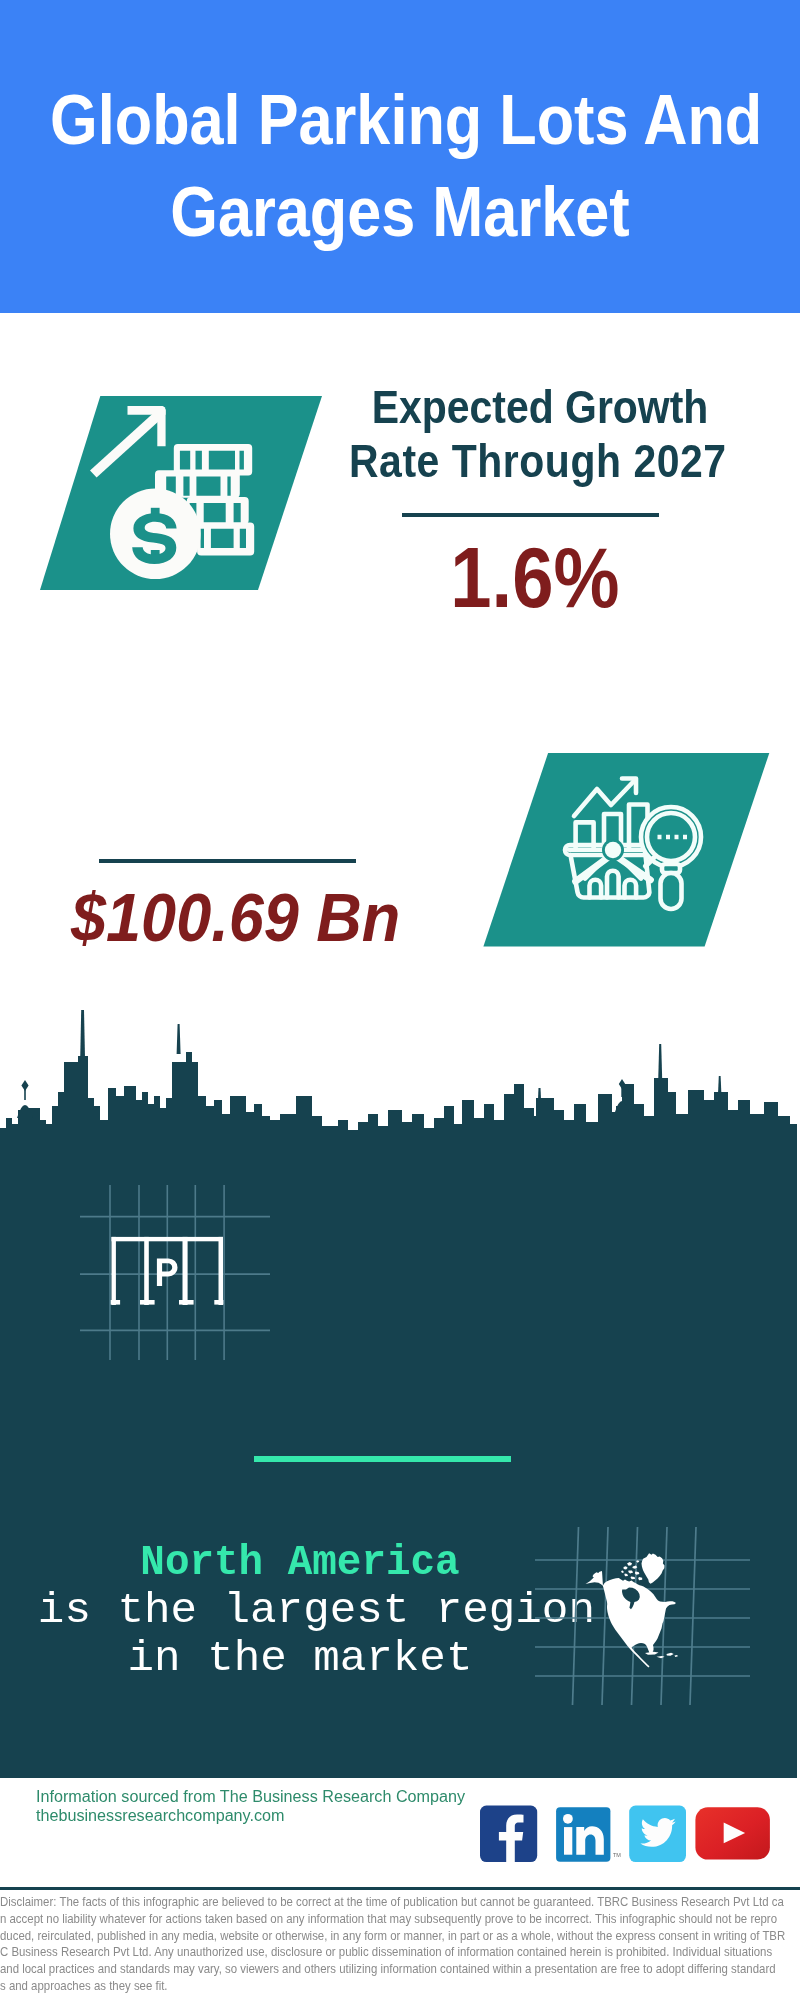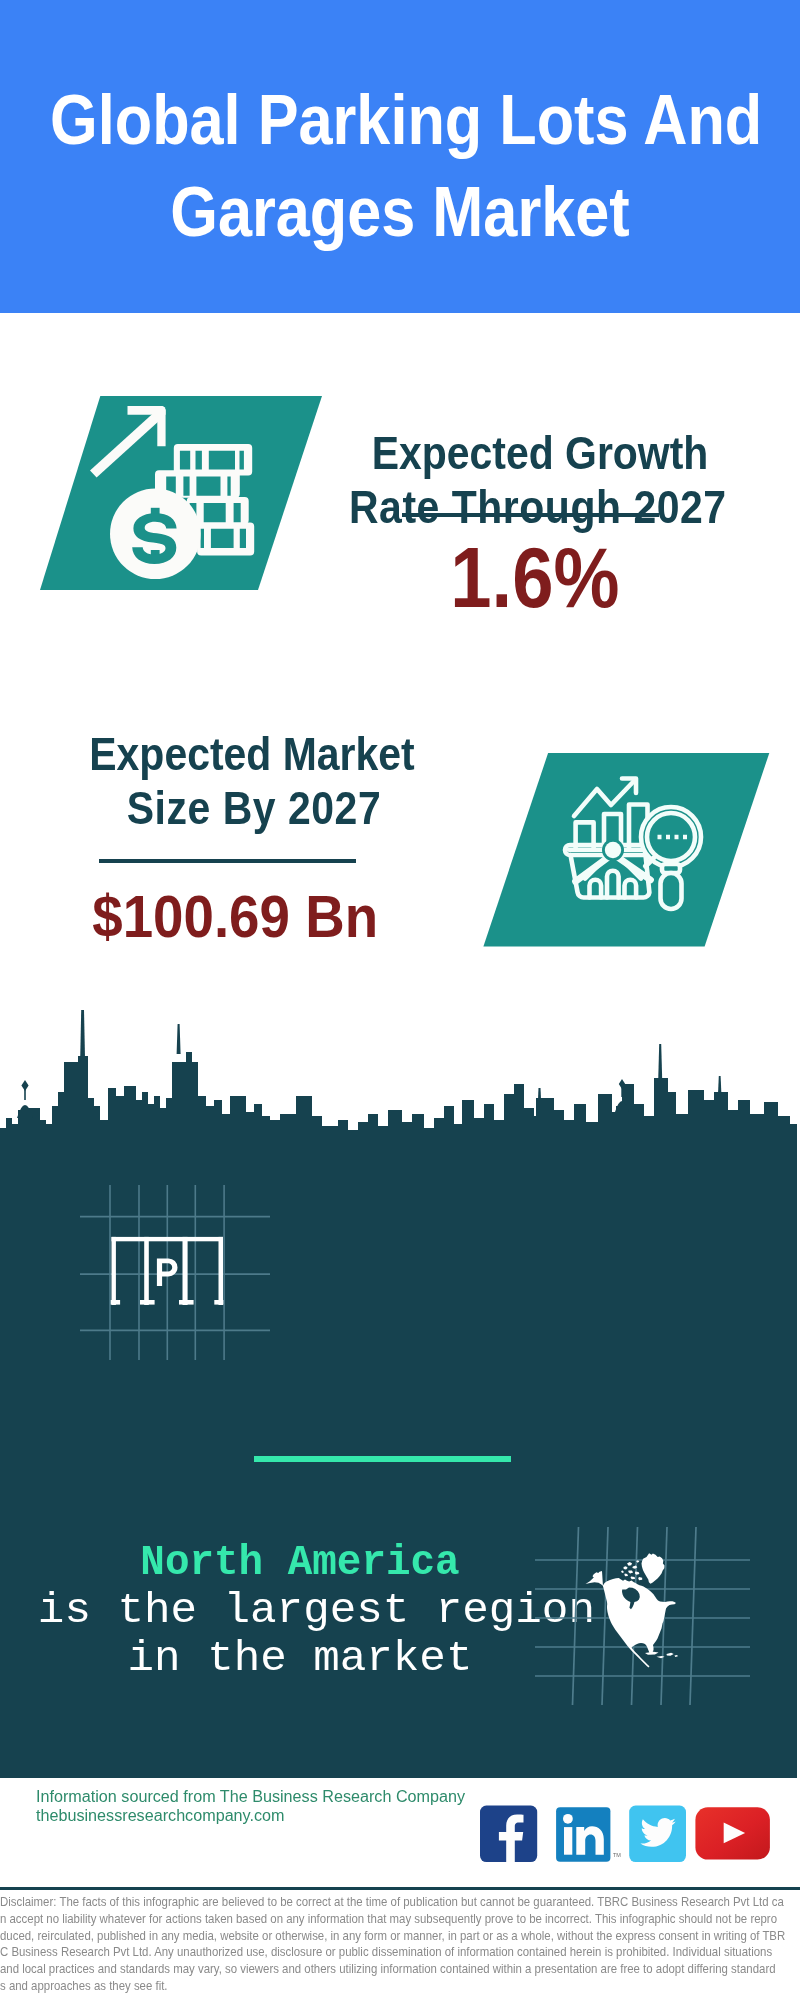--- a/index.html
+++ b/index.html
@@ -112,7 +112,7 @@
     </svg>
   </div>
 
-  <div class="stat-title" style="left:340px;top:380px;width:400px;margin-top:46px;">
+  <div class="stat-title" style="left:340px;top:380px;width:400px;">
     <div>Expected Growth</div>
     <div class="wide">Rate Through 2027</div>
   </div>

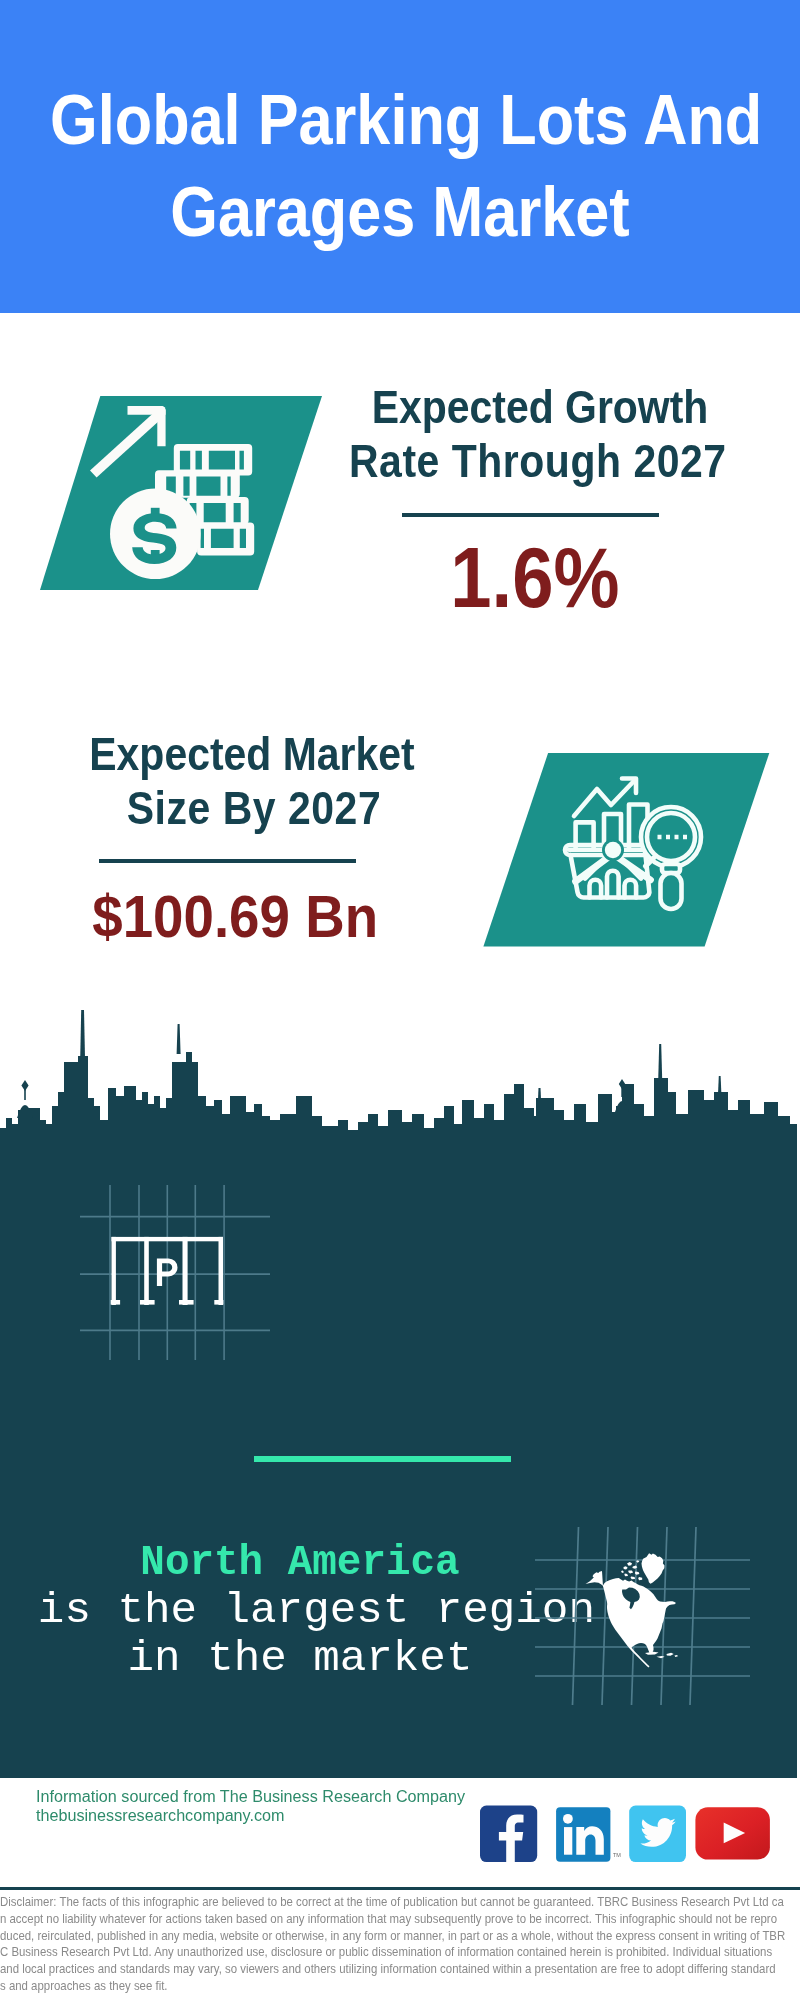--- a/index.html
+++ b/index.html
@@ -119,10 +119,6 @@
   <div class="rule" style="left:402px;top:513px;"></div>
   <div class="stat-value v1" style="left:335px;top:535px;width:400px;"><span>1.6%</span></div>
 
-  <div class="stat-title" style="left:52px;top:727px;width:400px;">
-    <div>Expected Market</div>
-    <div class="wide2">Size By 2027</div>
-  </div>
   <div class="rule" style="left:99px;top:859px;"></div>
   <div class="stat-value v2" style="left:52px;top:879px;width:367px;"><span>$100.69 Bn</span></div>
 

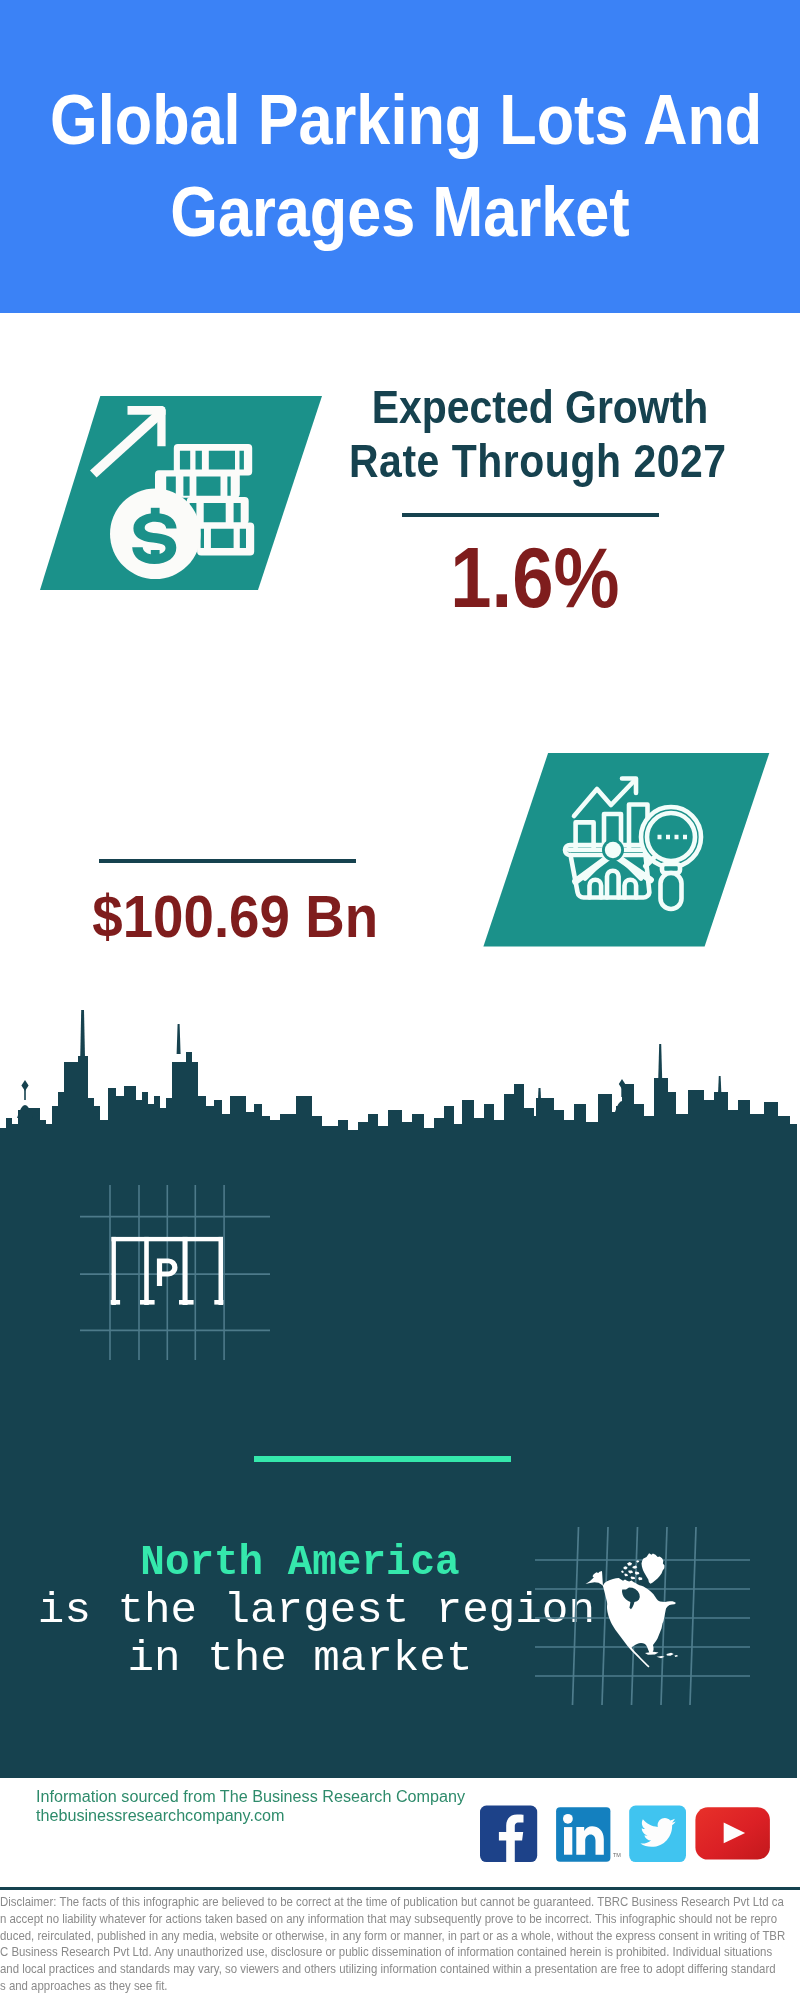--- a/index.html
+++ b/index.html
@@ -29,7 +29,7 @@
   .stat-value{position:absolute;color:#7f1d1d;text-align:center;white-space:nowrap;}
   .stat-value.v1{font-size:85px;line-height:85px;font-weight:600;}
   .stat-value.v1 span{display:inline-block;transform:scaleX(0.873);}
-  .stat-value.v2{font-size:59px;line-height:77px;font-weight:bold;}
+  .stat-value.v2{font-size:68px;line-height:77px;font-weight:bold;font-style:italic;}
   .stat-value.v2 span{display:inline-block;transform:scaleX(0.927);}
 
   

